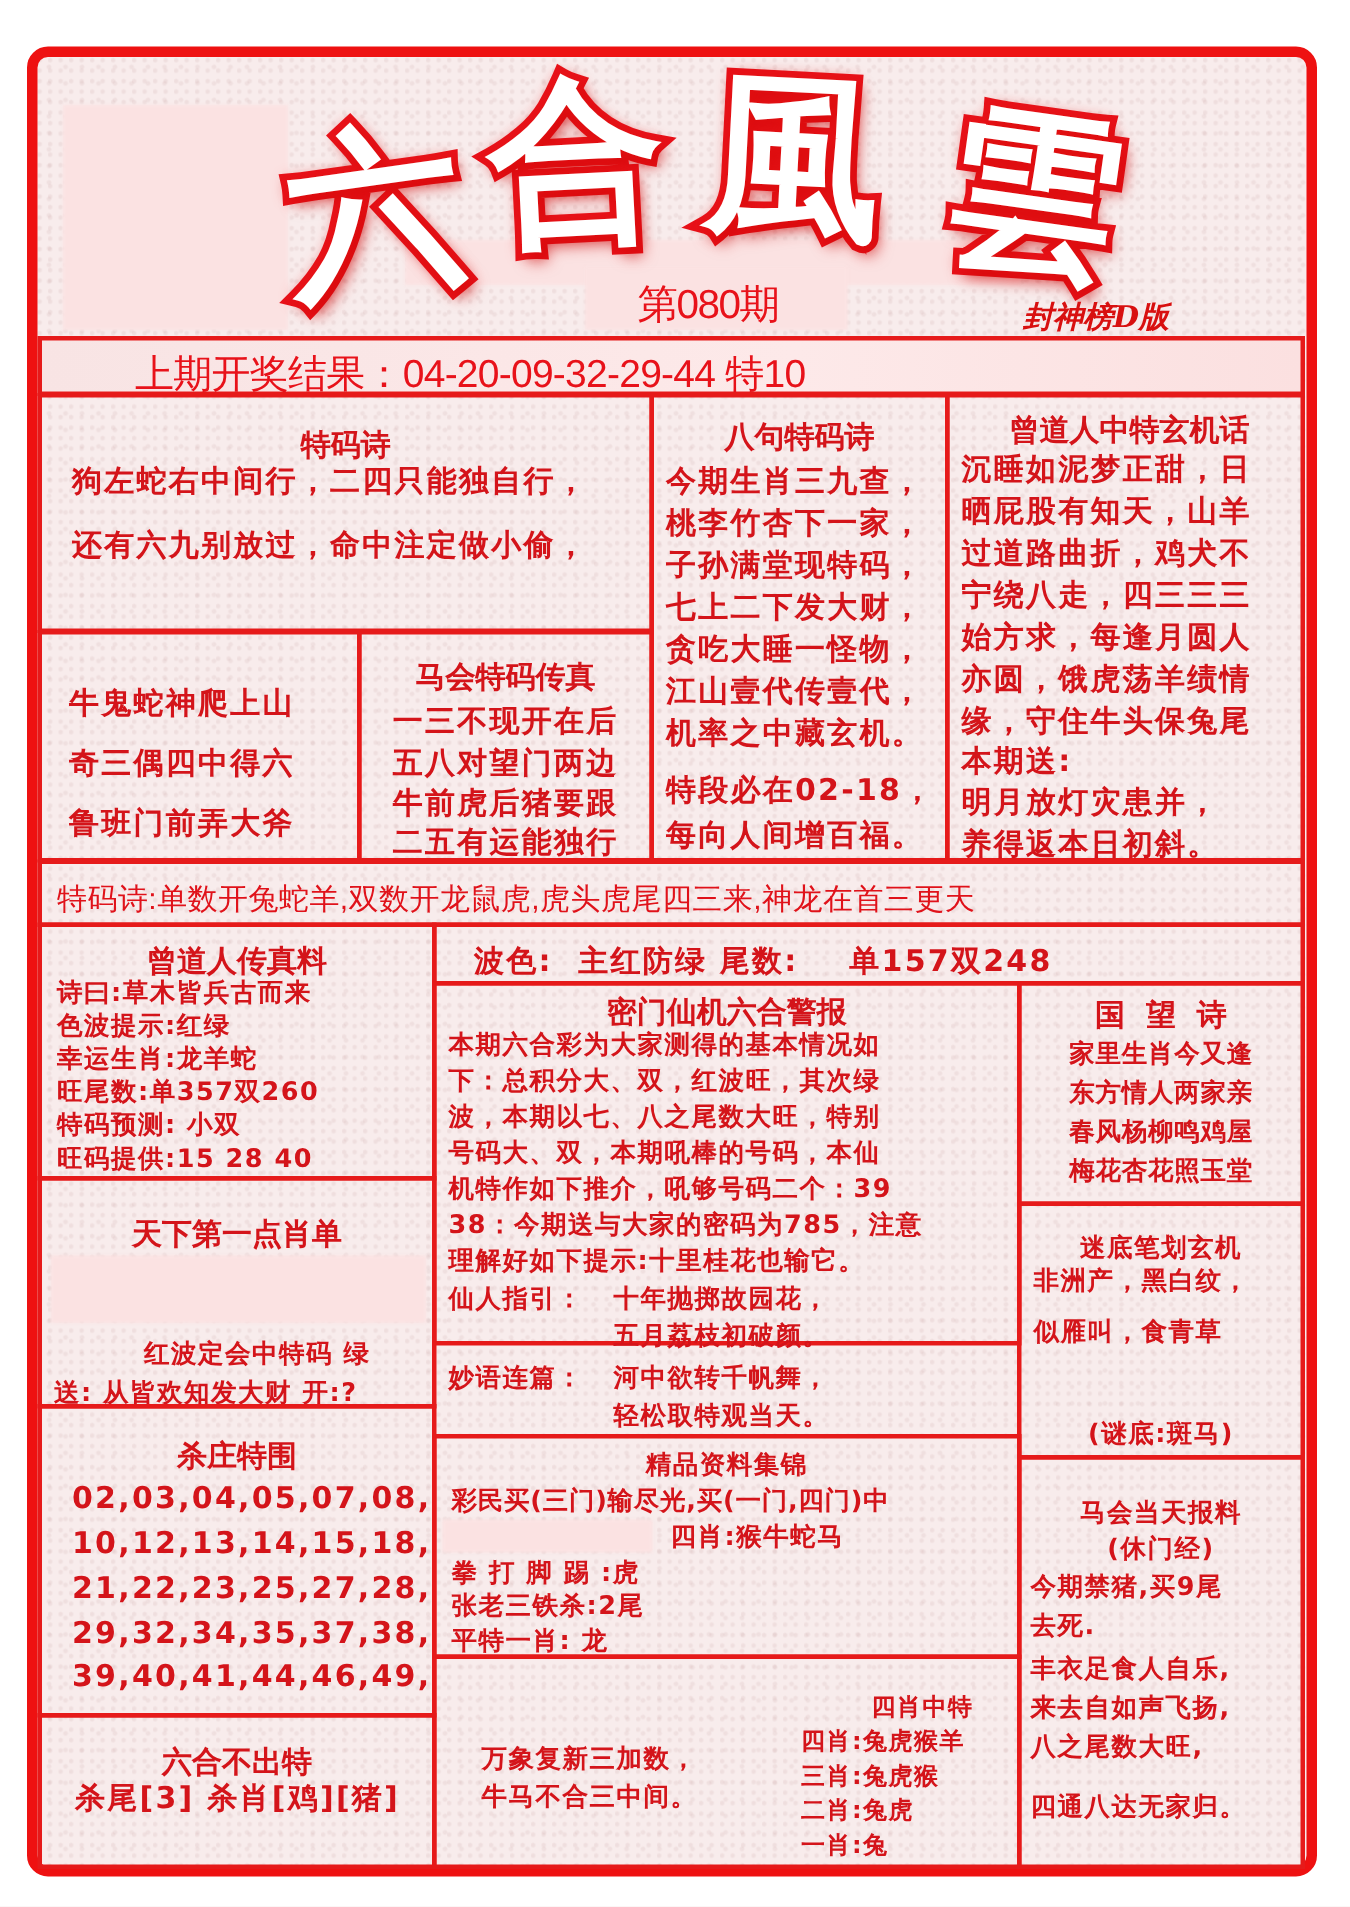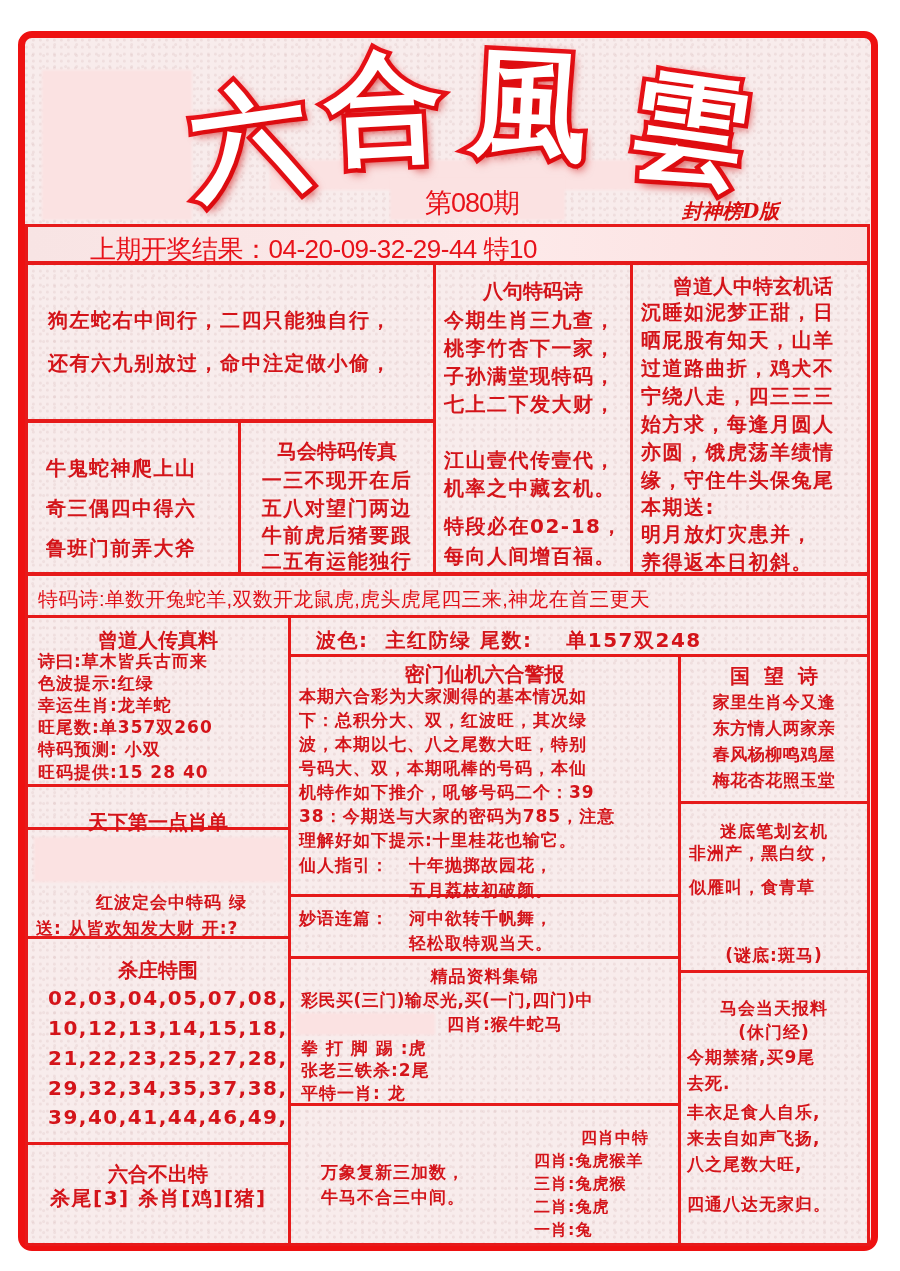--- a/index.html
+++ b/index.html
@@ -52,6 +52,7 @@
 </div>
 
 <div class="box" style="left:25px;top:262px;width:411px;height:160px;">
+  <div class="abs hd center" style="left:0;top:18px;width:100%;">特码诗</div>
   <div class="abs ln" style="left:20px;top:42px;">狗左蛇右中间行，二四只能独自行，</div>
   <div class="abs ln" style="left:20px;top:85px;">还有六九别放过，命中注定做小偷，</div>
 </div>

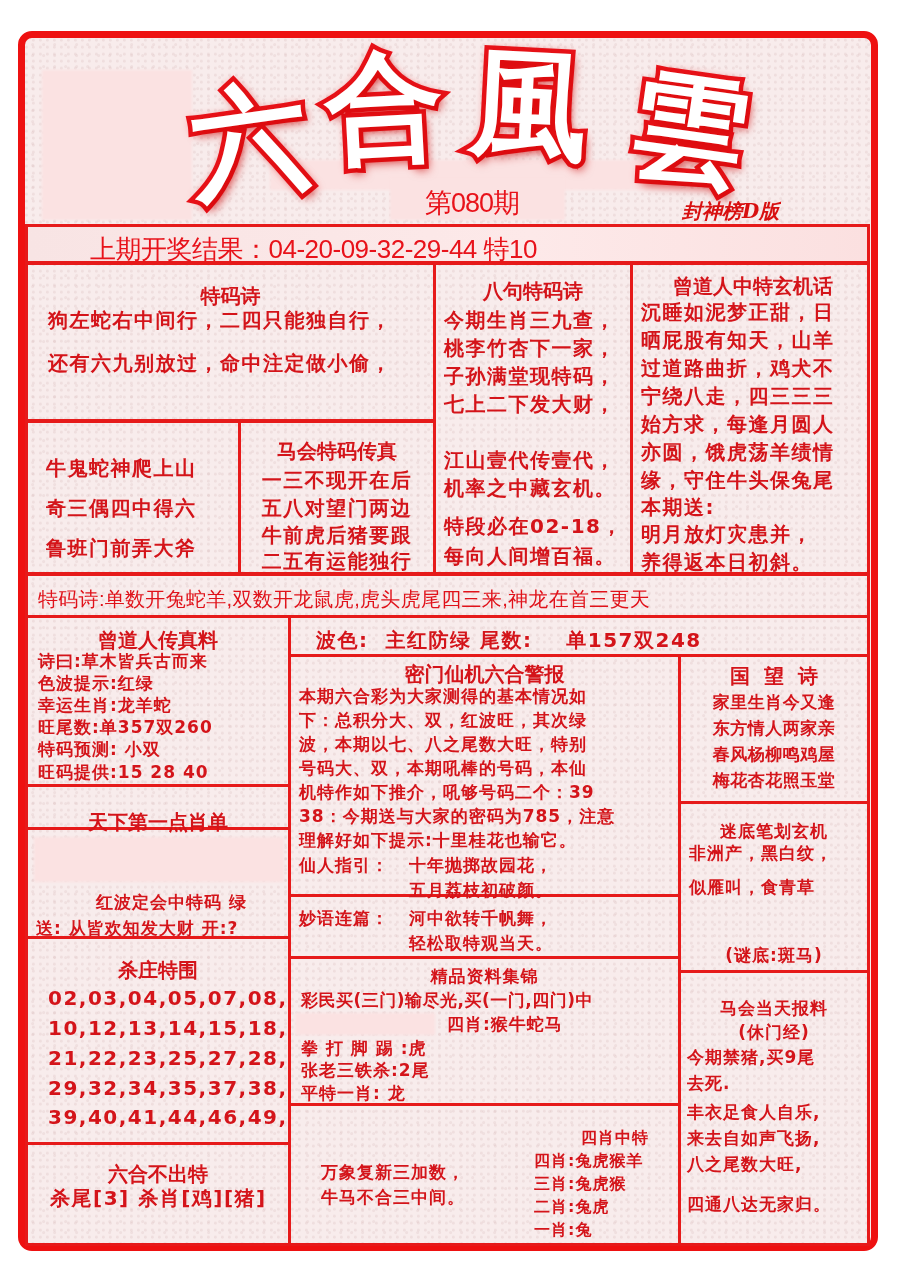--- a/index.html
+++ b/index.html
@@ -77,6 +77,7 @@
   <div class="abs ln" style="left:8px;top:70px;">桃李竹杏下一家，</div>
   <div class="abs ln" style="left:8px;top:98px;">子孙满堂现特码，</div>
   <div class="abs ln" style="left:8px;top:126px;">七上二下发大财，</div>
+  <div class="abs ln" style="left:8px;top:154px;">贪吃大睡一怪物，</div>
   <div class="abs ln" style="left:8px;top:182px;">江山壹代传壹代，</div>
   <div class="abs ln" style="left:8px;top:210px;">机率之中藏玄机。</div>
   <div class="abs ln" style="left:8px;top:248px;">特段必在02-18，</div>

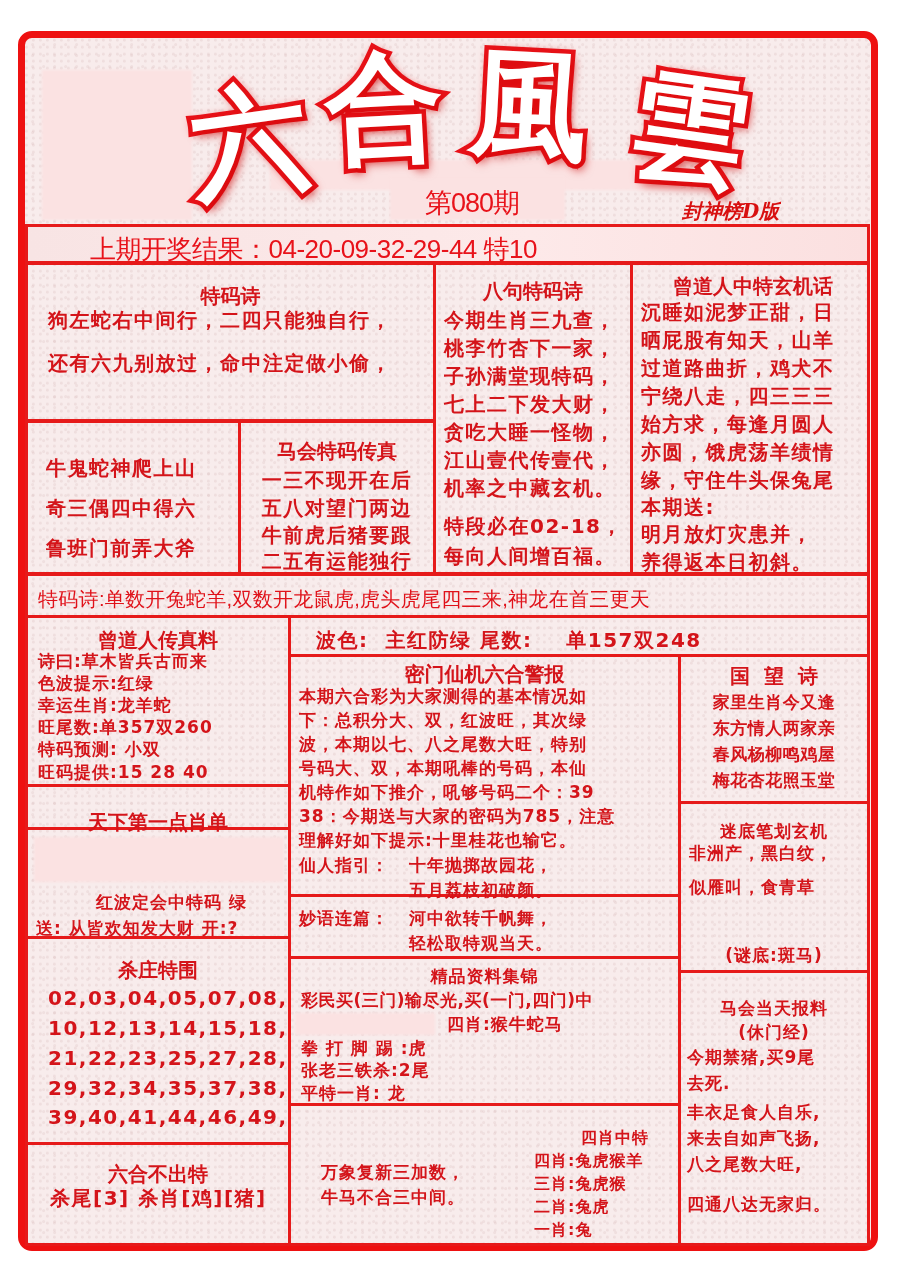--- a/index.html
+++ b/index.html
@@ -102,7 +102,7 @@
   <div class="abs" style="left:10px;top:10px;font-size:20px;font-family:'Liberation Sans',sans-serif;color:#e0121a;white-space:nowrap;letter-spacing:.3px;">特码诗:单数开兔蛇羊,双数开龙鼠虎,虎头虎尾四三来,神龙在首三更天</div>
 </div>
 
-<div class="box" style="left:25px;top:615px;width:266px;height:215px;">
+<div class="box" style="left:25px;top:615px;width:266px;height:172px;">
   <div class="abs hd center" style="left:0;top:9px;width:100%;">曾道人传真料</div>
   <div class="abs ln-sm" style="left:10px;top:32px;">诗曰:草木皆兵古而来</div>
   <div class="abs ln-sm" style="left:10px;top:54px;">色波提示:红绿</div>

